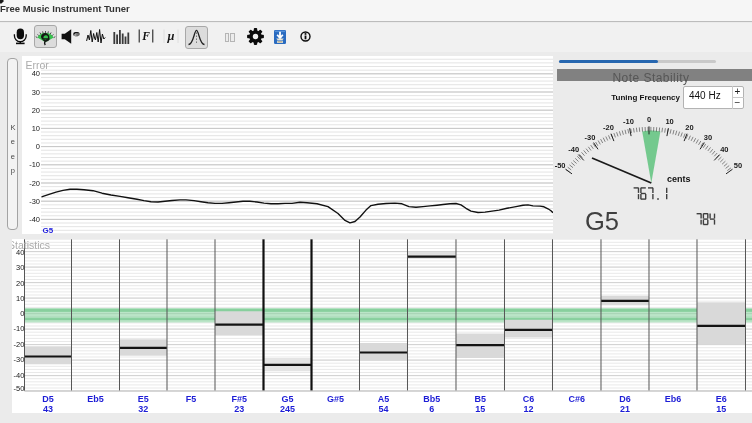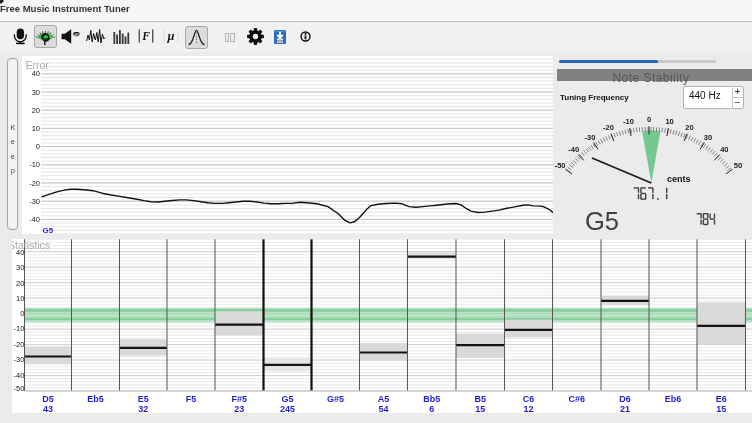--- a/index.html
+++ b/index.html
@@ -336,7 +336,7 @@
 <div class="abs" style="left:558.5px;top:60.2px;width:99px;height:3.2px;background:#2767b0;border-radius:1.6px"></div>
 <div class="abs" style="left:557px;top:69.4px;width:195px;height:11.2px;background:#818181"></div>
 <div class="abs" style="left:551px;top:71.2px;width:200px;text-align:center;font-size:12px;letter-spacing:0.45px;color:#565656">Note Stability</div>
-<div class="abs" style="left:560px;top:93.2px;width:120px;white-space:nowrap;font-size:8px;font-weight:bold;color:#111">Tuning Frequency</div>
+<div class="abs" style="left:560px;top:93.2px;width:120px;text-align:right;white-space:nowrap;font-size:8px;font-weight:bold;color:#111">Tuning Frequency</div>
 <div class="abs" style="left:683px;top:85.6px;width:60.5px;height:23.9px;background:#fff;border:1px solid #b3b3b3;border-radius:2px"></div>
 <div class="abs" style="left:689px;top:90px;font-size:10px;color:#111">440 Hz</div>
 <div class="abs" style="left:731.5px;top:85.6px;width:0;height:23.9px;border-left:1px solid #c9c9c9"></div>

